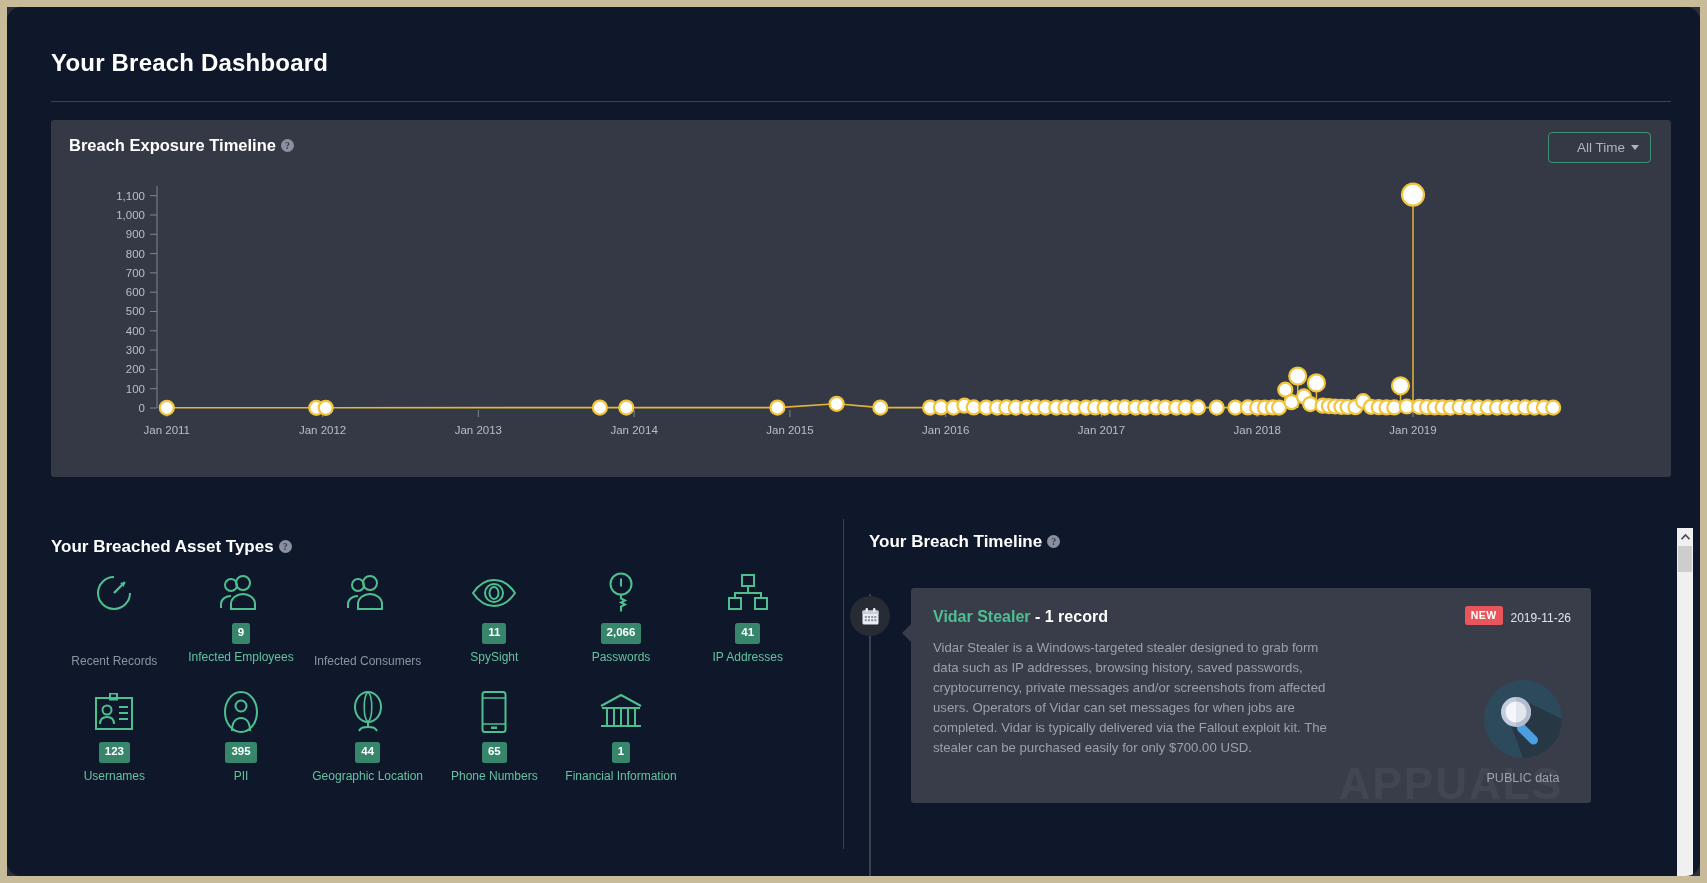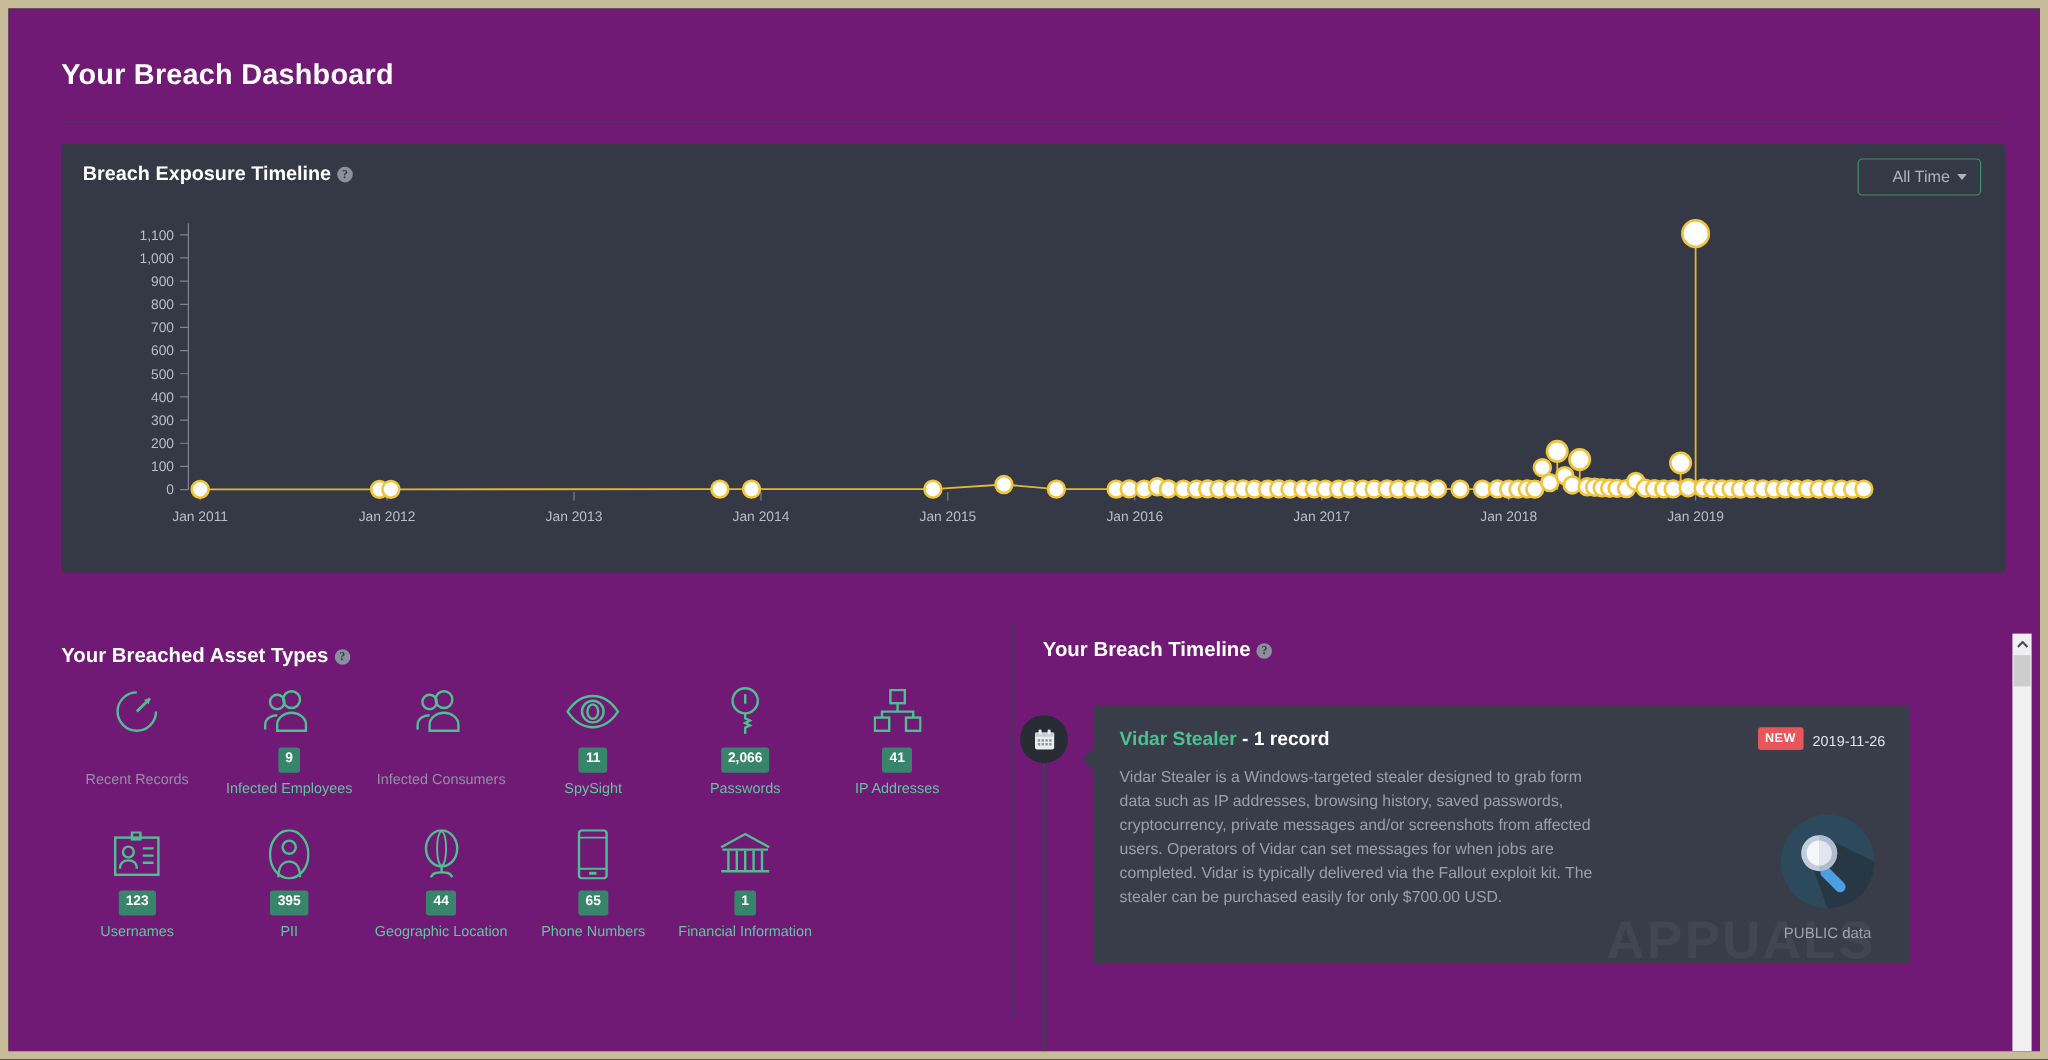--- a/index.html
+++ b/index.html
@@ -18,8 +18,9 @@
   }
   #page {
     position: absolute; inset: 0;
-    background: #701a75;
+    background: #0f172a;
     overflow: hidden;
+    border-radius: 14px;
   }
 
   

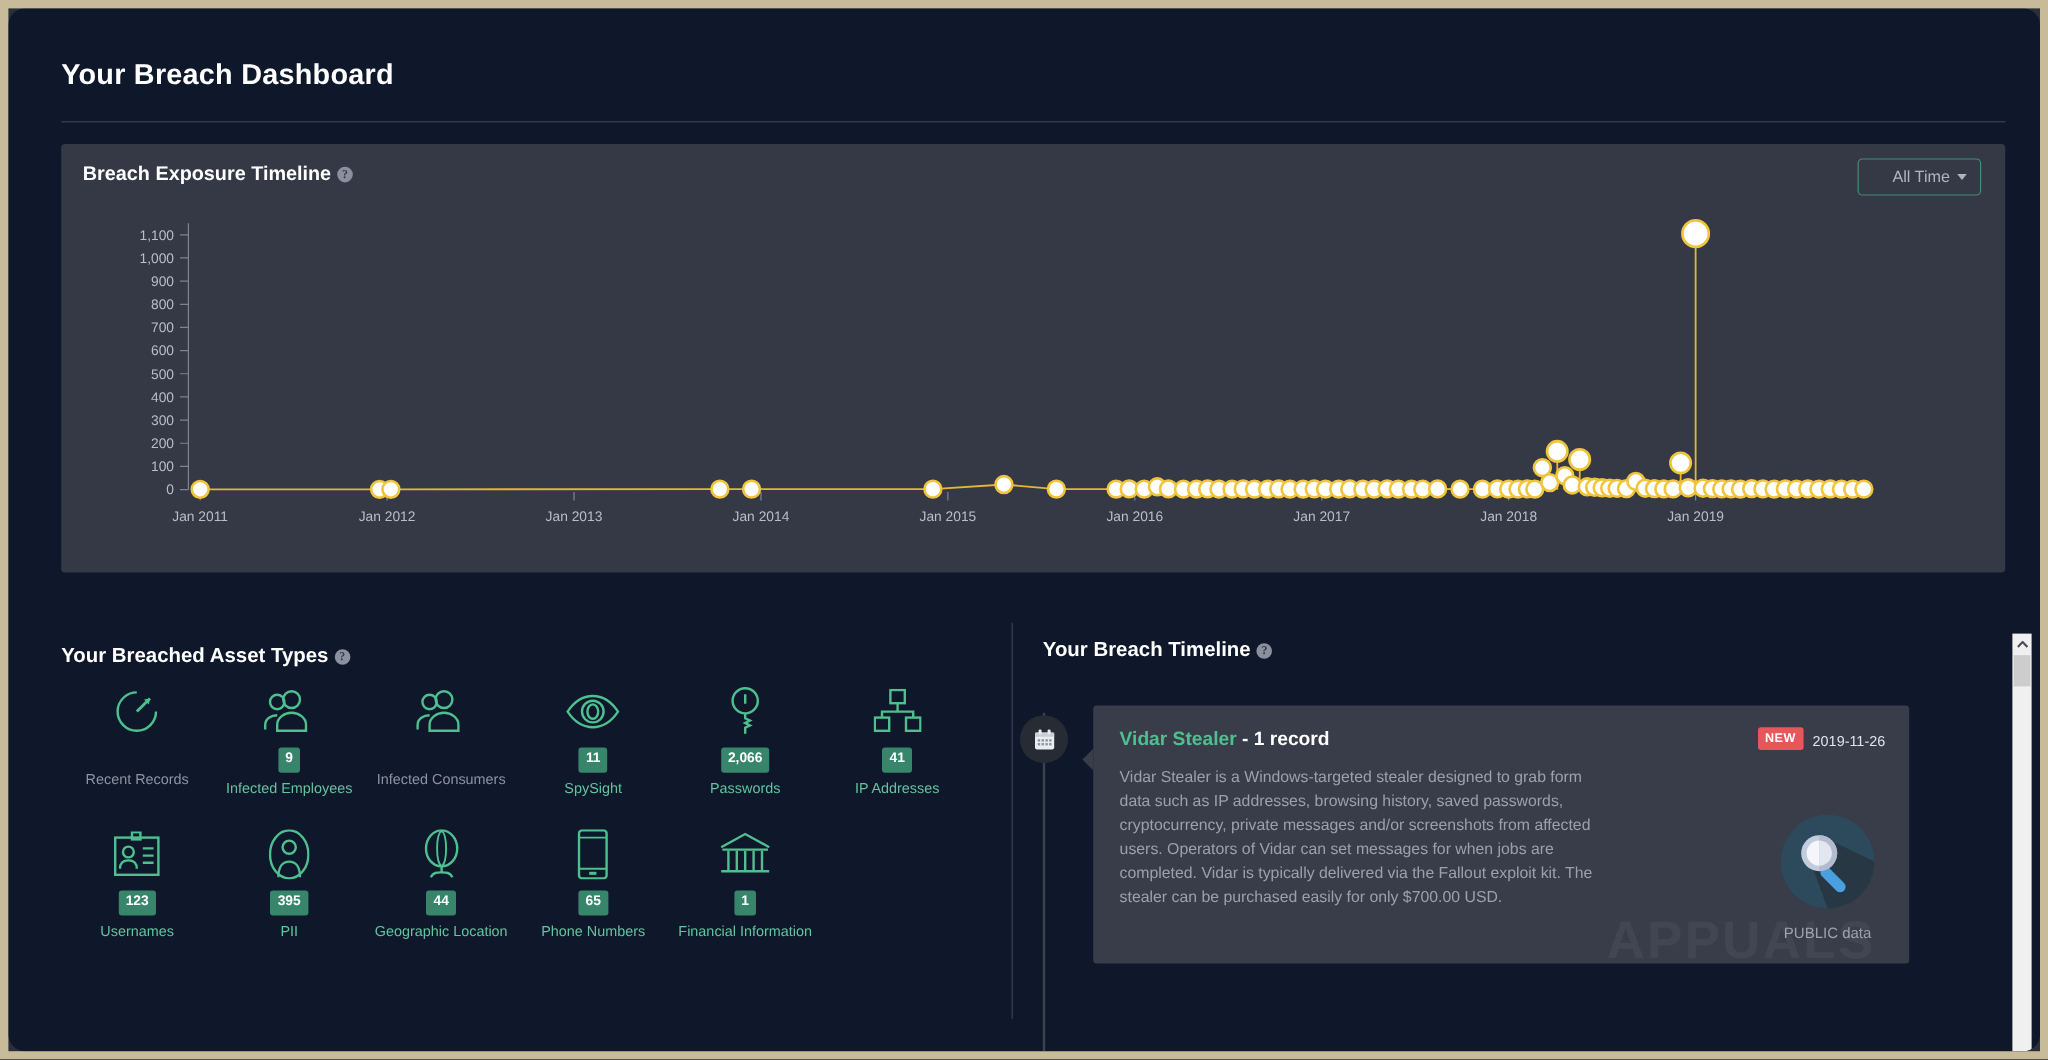--- a/index.html
+++ b/index.html
@@ -98,7 +98,7 @@
   }
   .asset .badge.hidden { visibility: hidden; }
   .asset .lbl { margin-top: 6px; font-size: 12px; color: #63c49f; white-space: nowrap; }
-  .asset.no-badge .lbl { color: #8d93a0; margin-top: 10px; }
+  .asset.no-badge .lbl { color: #8d93a0; margin-top: 22px; }
 
   .vdiv { position: absolute; left: 836px; top: 512px; width: 1px; height: 330px; background: #3c4150; }
 

